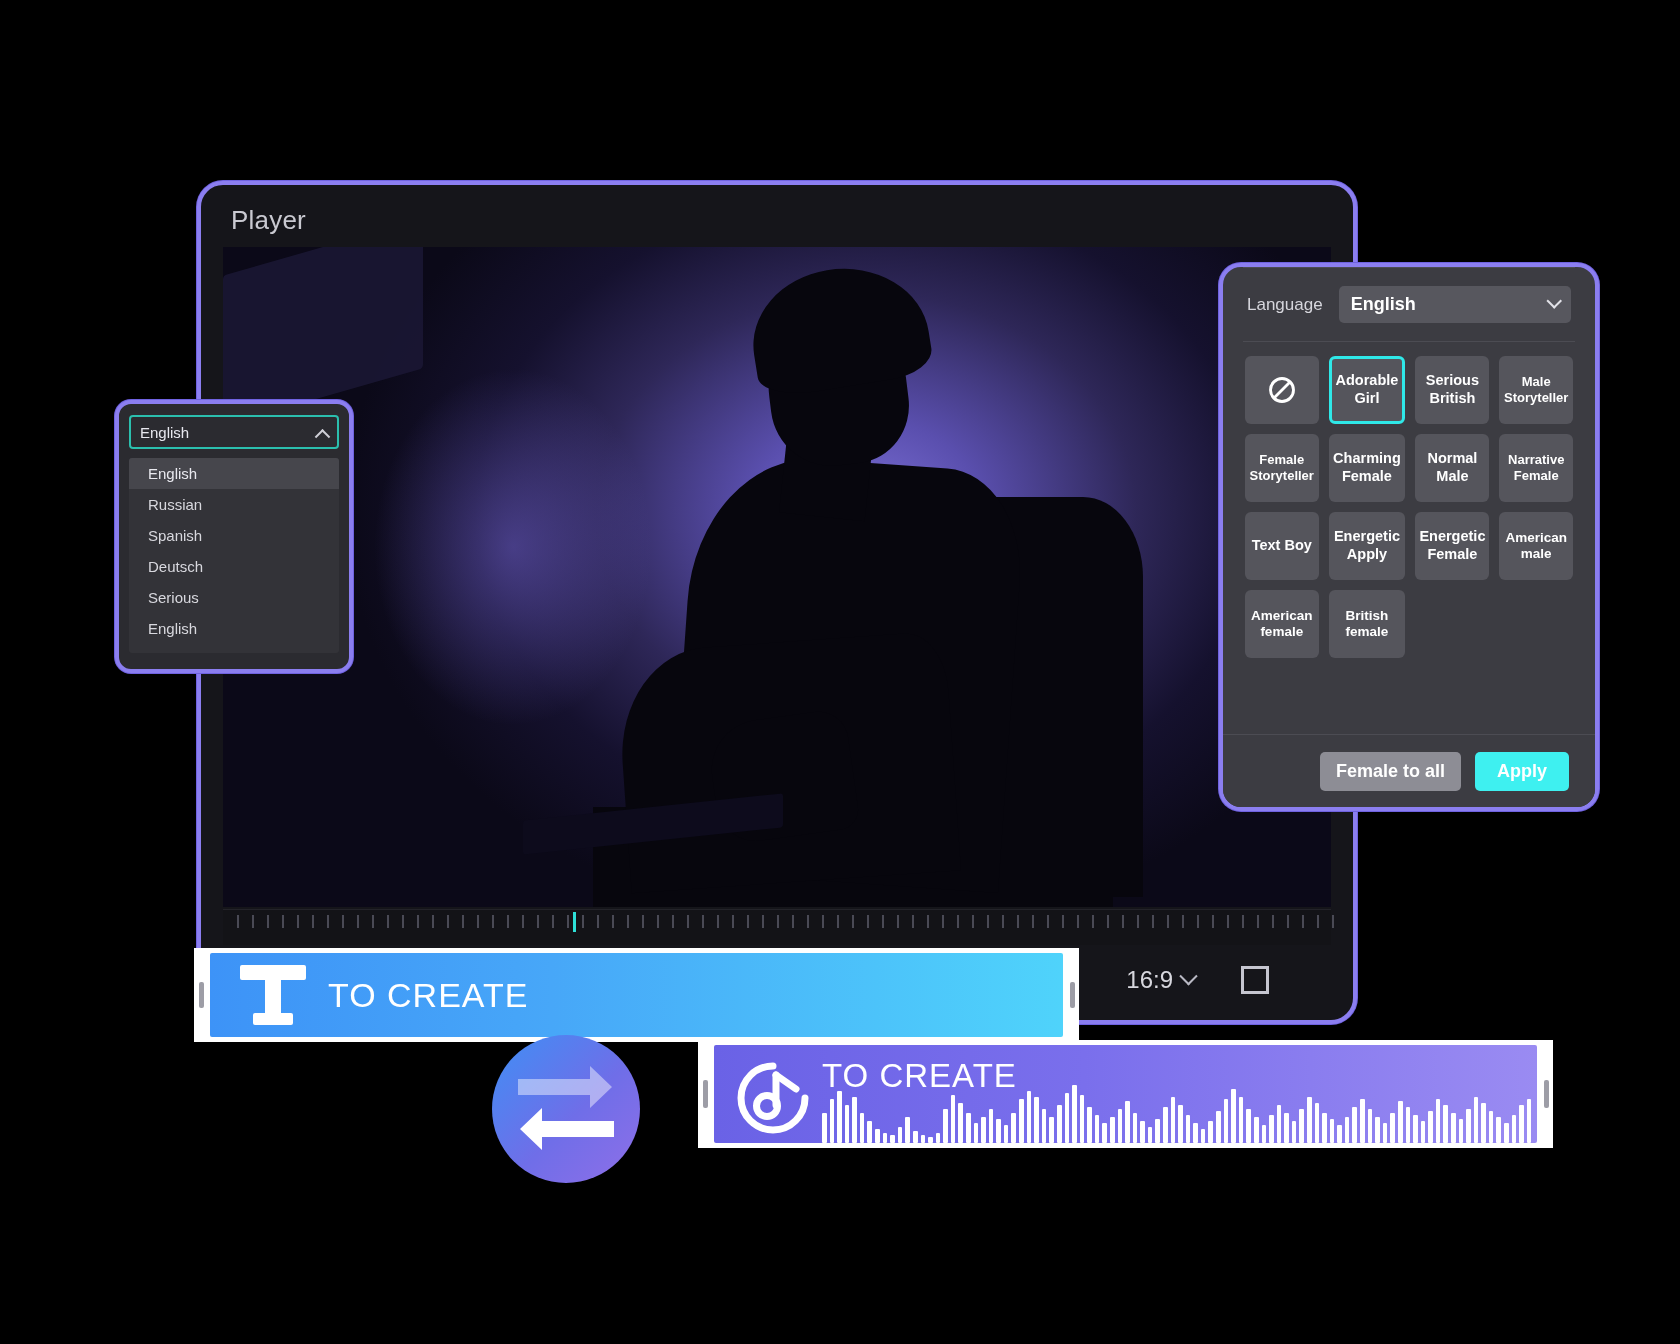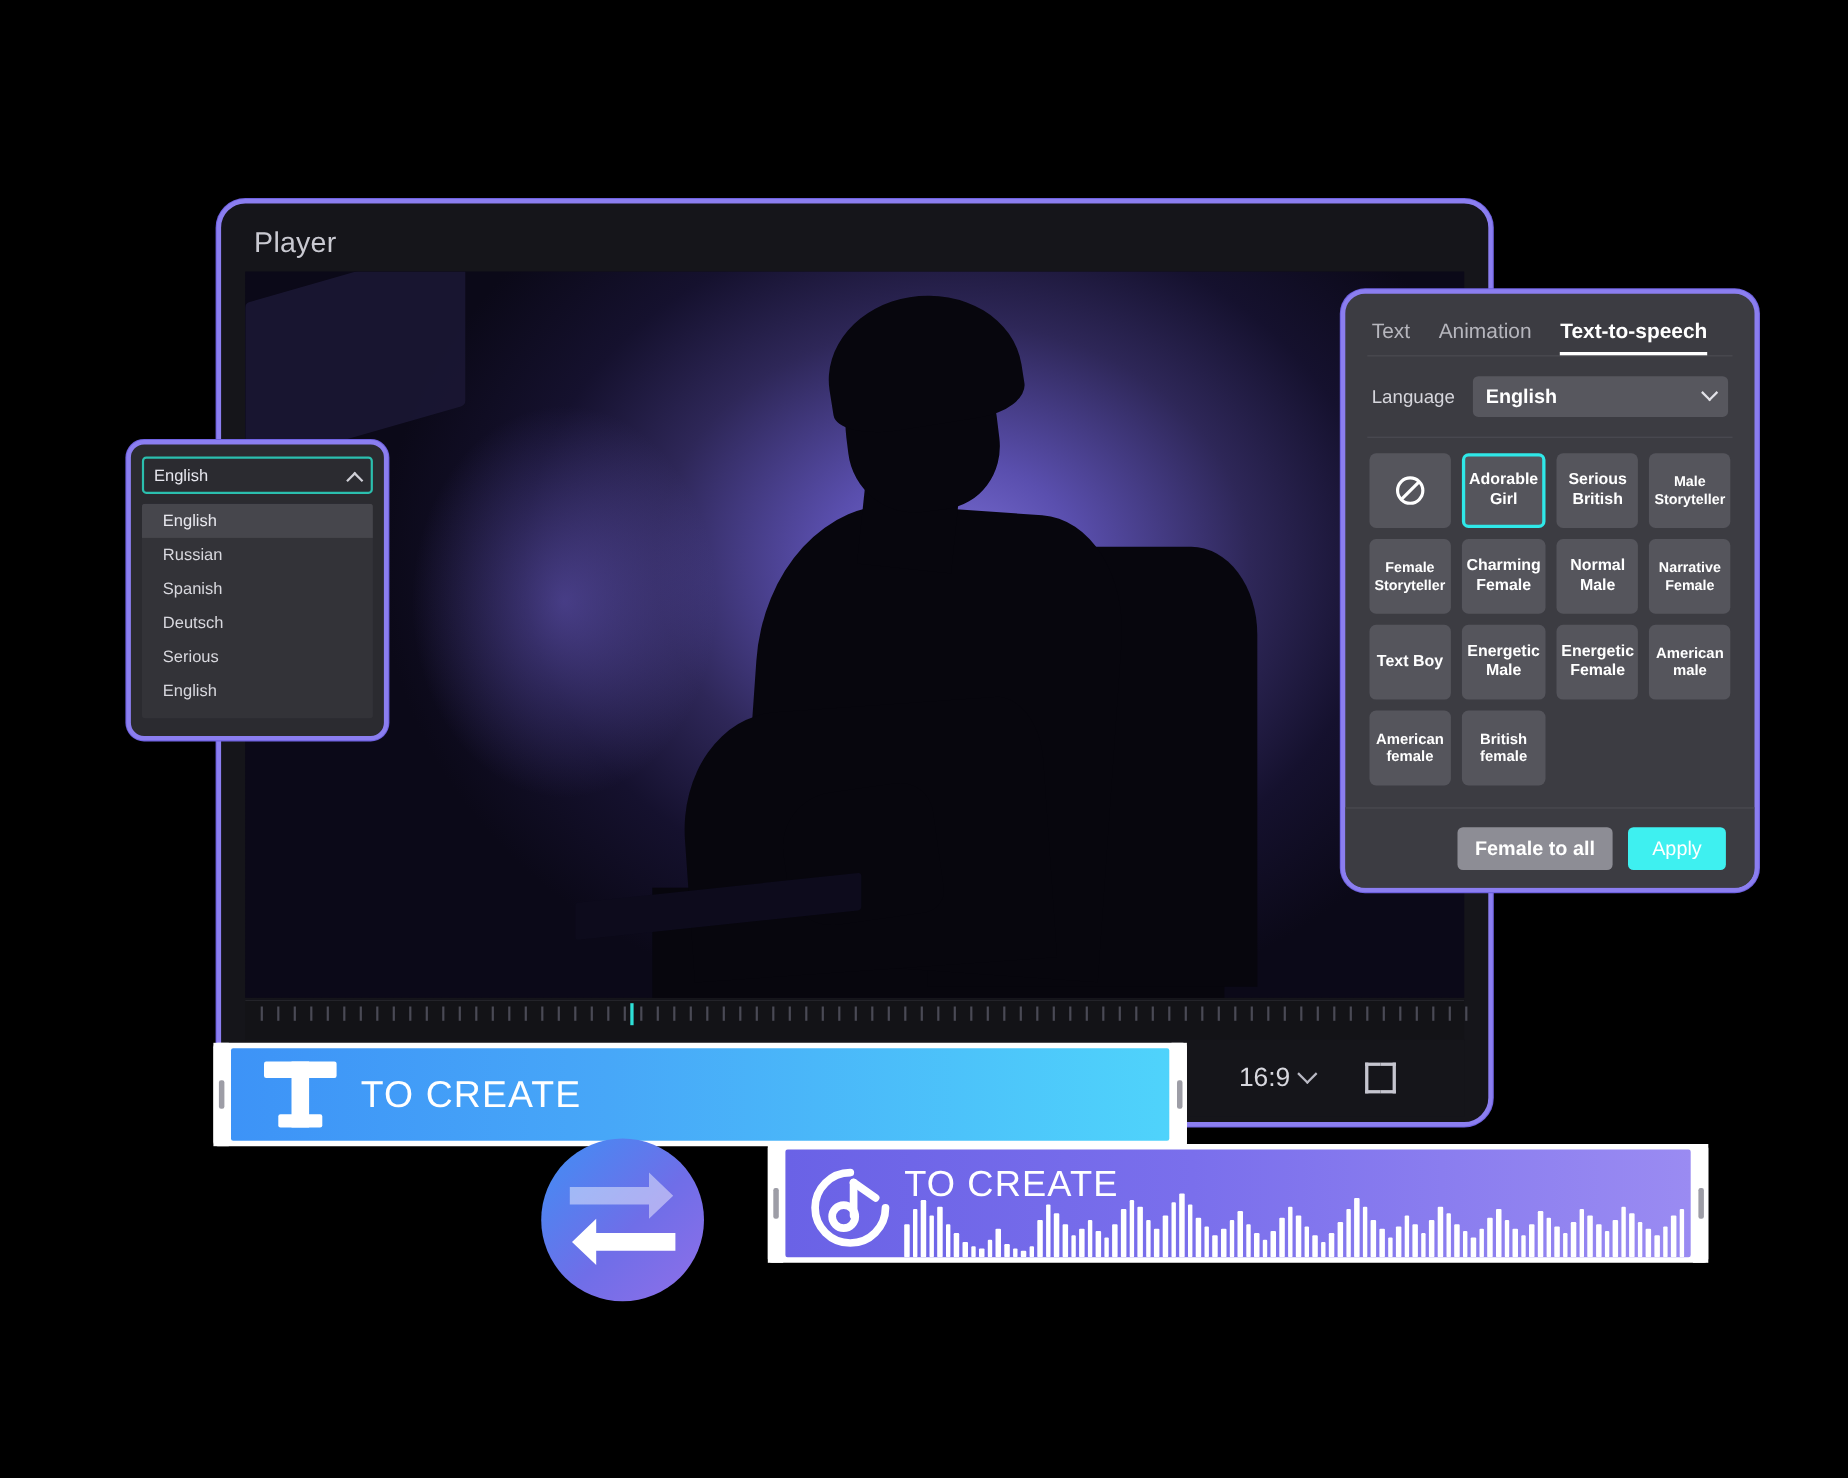--- a/index.html
+++ b/index.html
@@ -269,11 +269,6 @@
 </div>
 
 <div id="tts-panel">
-  <div id="tts-tabs">
-    <div class="tts-tab">Text</div>
-    <div class="tts-tab">Animation</div>
-    <div class="tts-tab active">Text-to-speech</div>
-  </div>
   <div id="tts-tabs-divider"></div>
 
   <div id="lang-row">

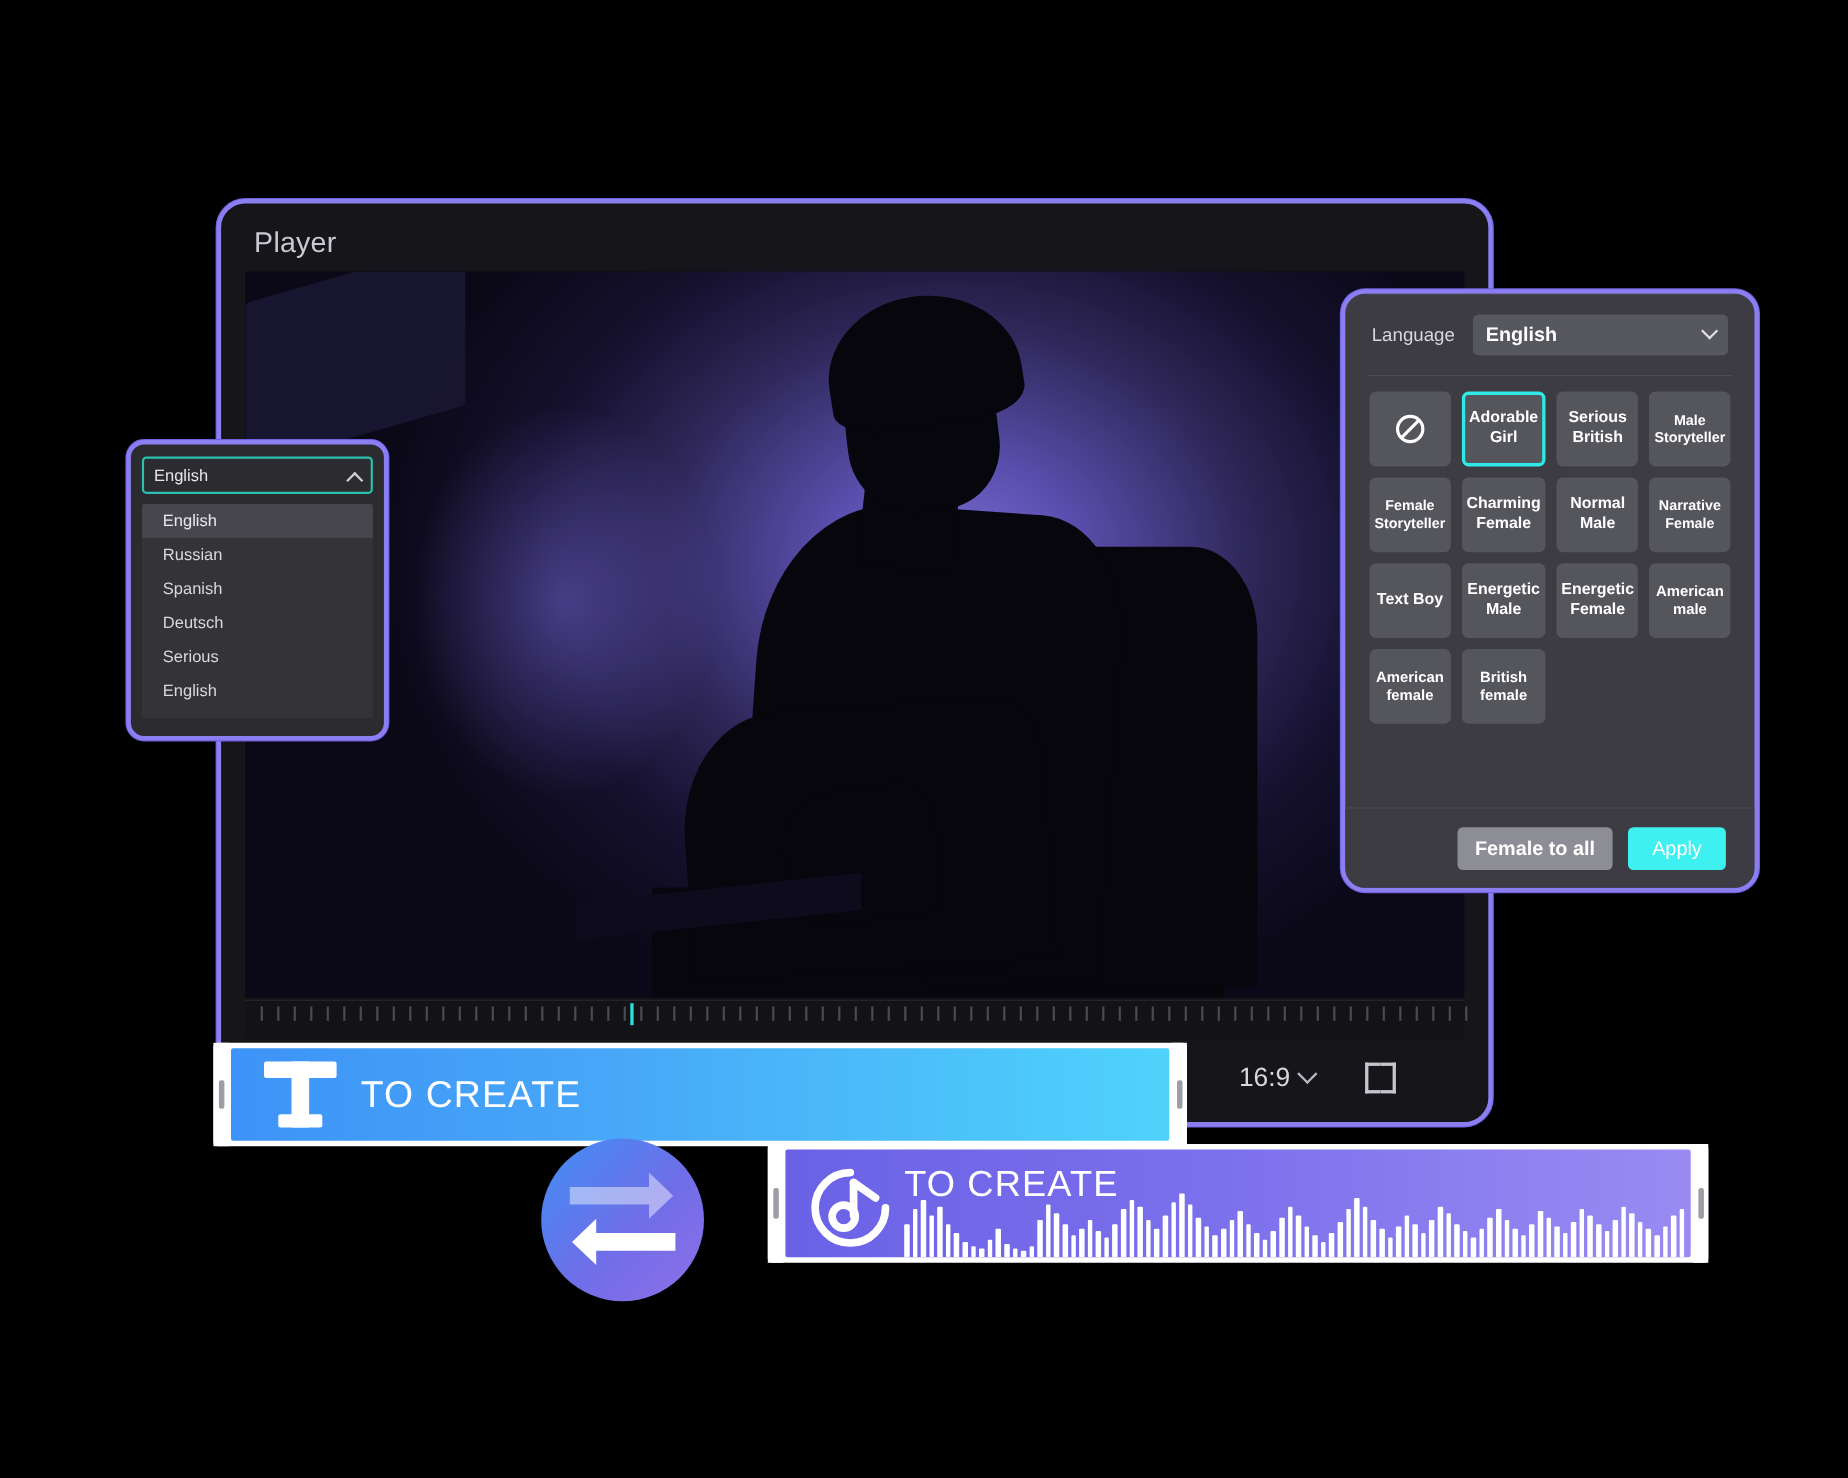--- a/index.html
+++ b/index.html
@@ -295,7 +295,7 @@
     <div class="voice-cell">Normal Male</div>
     <div class="voice-cell" style="font-size:13px">Narrative Female</div>
     <div class="voice-cell">Text Boy</div>
-    <div class="voice-cell">Energetic Male</div>
+    <div class="voice-cell">Energetic Apply</div>
     <div class="voice-cell">Energetic Female</div>
     <div class="voice-cell" style="font-size:13.5px">American male</div>
     <div class="voice-cell" style="font-size:13.5px">American female</div>

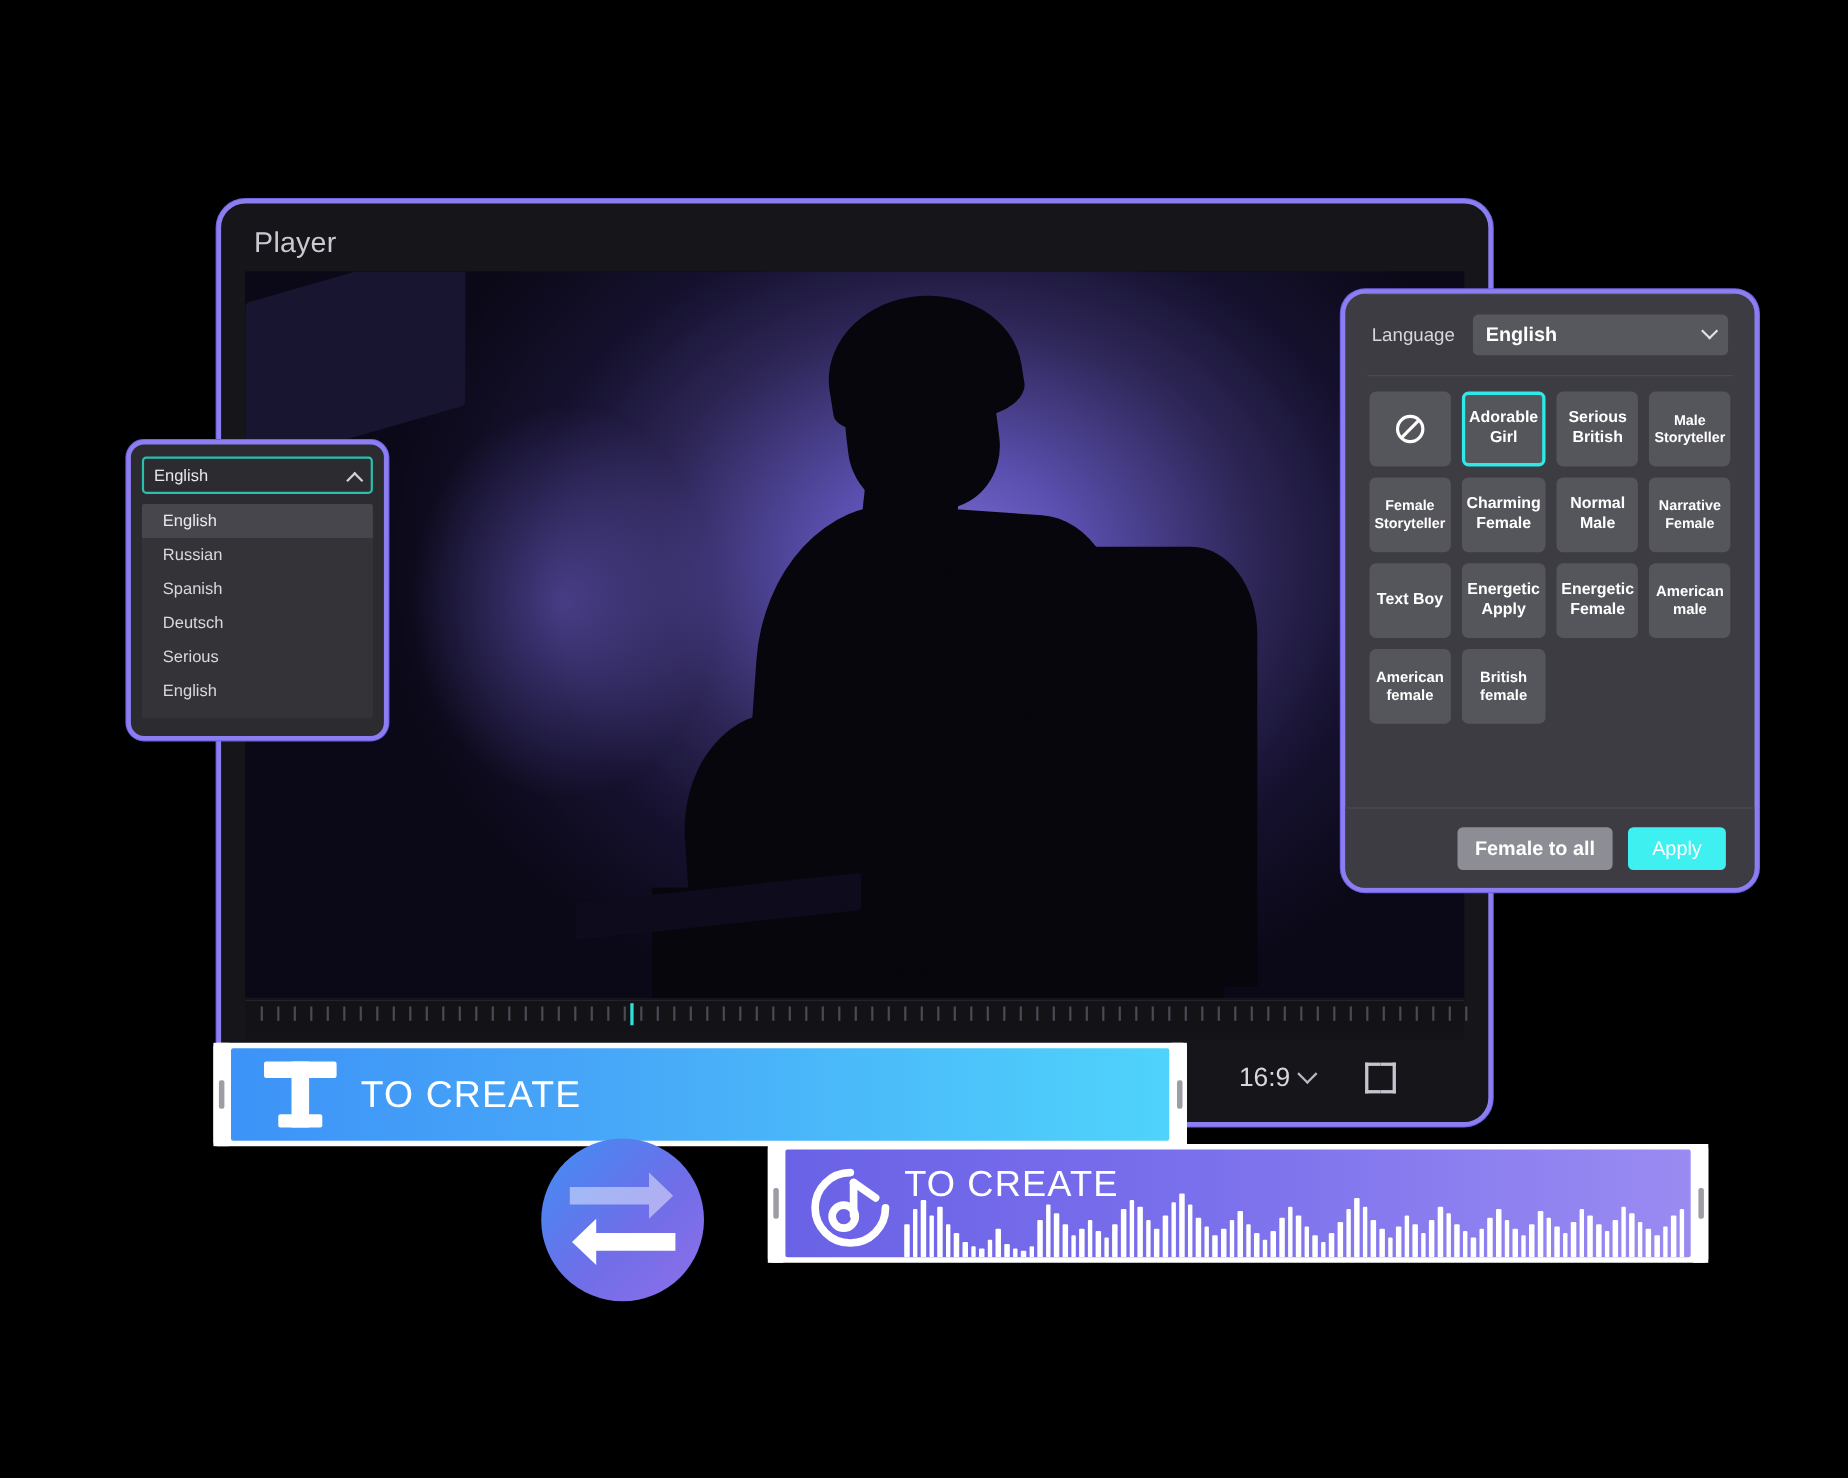--- a/index.html
+++ b/index.html
@@ -98,7 +98,7 @@
     gap:14px;padding-right:26px;}
   #apply-all-btn{background:#8d8d95;color:#fff;font-weight:bold;font-size:18px;
     padding:9px 16px;border-radius:5px;}
-  #apply-btn{background:#3ef0f0;color:#fff;font-weight:normal;font-size:18px;
+  #apply-btn{background:#3ef0f0;color:#fff;font-weight:bold;font-size:18px;
     padding:9px 22px;border-radius:5px;}
 
   

